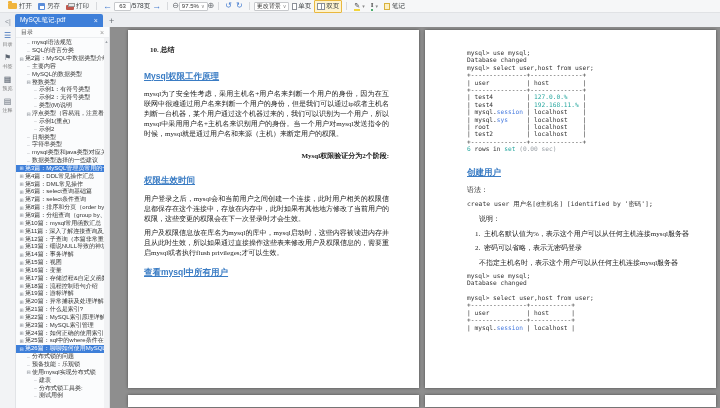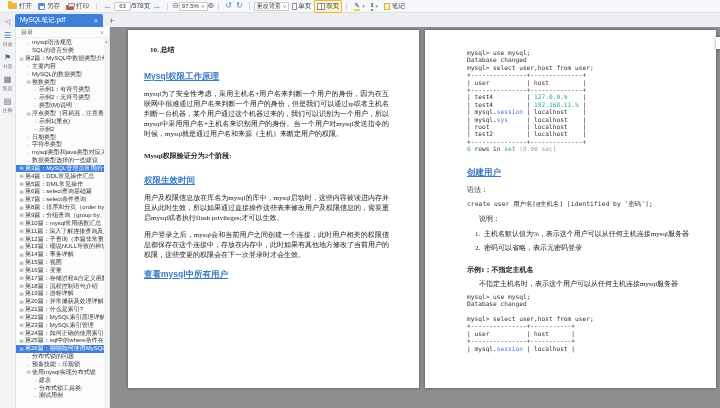--- a/index.html
+++ b/index.html
@@ -67,7 +67,7 @@
                font-size:4px; color:#9aa0a6; text-align:center; padding-top:1px; }
 
   
-  .content { flex:1; min-width:0; display:flex; padding:3px 0 8px 18px; }
+  .content { flex:1; min-width:0; display:flex; flex-direction:column; padding:3px 0 8px 18px; }
   .pagerow { display:flex; gap:6px; }
   .page { width:291px; height:358px; background:#fff; box-shadow:0 0 3px rgba(0,0,0,.45); overflow:hidden;
           font-family:"Liberation Serif",serif; color:#1a1a1a; }

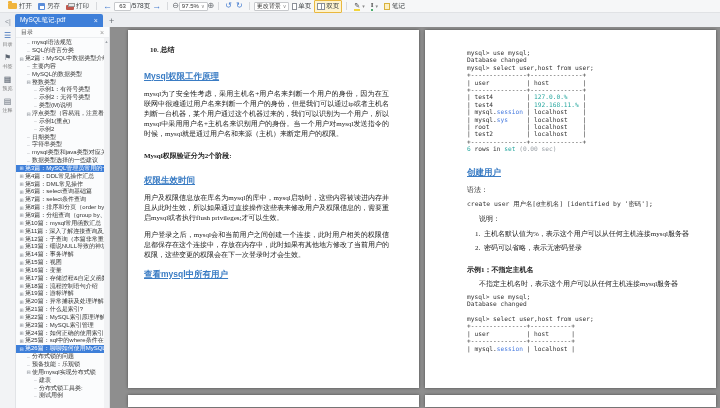--- a/index.html
+++ b/index.html
@@ -379,7 +379,7 @@
             <div class="secnum">10.  总结</div>
             <div class="h2" style="margin-top: 16px;">Mysql权限工作原理</div>
             <div class="para">mysql为了安全性考虑，采用主机名+用户名来判断一个用户的身份，因为在互联网中很难通过用户名来判断一个用户的身份，但是我们可以通过ip或者主机名判断一台机器，某个用户通过这个机器过来的，我们可以识别为一个用户，所以mysql中采用用户名+主机名来识别用户的身份。当一个用户对mysql发送指令的时候，mysql就是通过用户名和来源（主机）来断定用户的权限。</div>
-            <div class="bold" style="margin-top: 12px;">Mysql权限验证分为2个阶段:</div>
+            <div class="bold" style="margin-top: 12px; text-align: right;">Mysql权限验证分为2个阶段:</div>
             <div class="h2" style="margin-top: 14px;">权限生效时间</div>
             <div class="para">用户及权限信息放在库名为mysql的库中，mysql启动时，这些内容被读进内存并且从此时生效，所以如果通过直接操作这些表来修改用户及权限信息的，需要重启mysql或者执行flush privileges;才可以生效。</div>
             <div class="para" style="margin-top: 7px;">用户登录之后，mysql会和当前用户之间创建一个连接，此时用户相关的权限信息都保存在这个连接中，存放在内存中，此时如果有其他地方修改了当前用户的权限，这些变更的权限会在下一次登录时才会生效。</div>

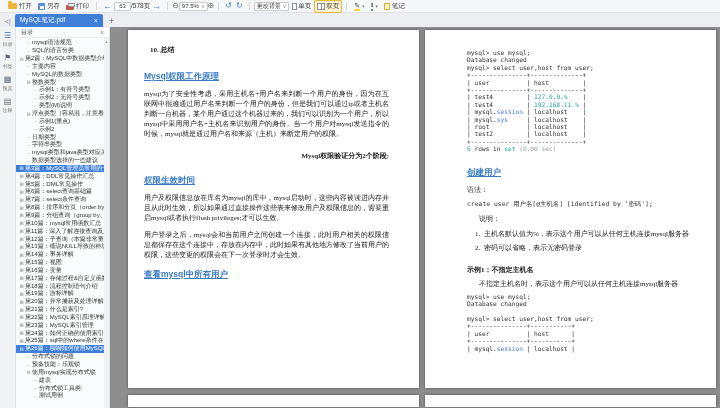--- a/index.html
+++ b/index.html
@@ -381,8 +381,8 @@
             <div class="para">mysql为了安全性考虑，采用主机名+用户名来判断一个用户的身份，因为在互联网中很难通过用户名来判断一个用户的身份，但是我们可以通过ip或者主机名判断一台机器，某个用户通过这个机器过来的，我们可以识别为一个用户，所以mysql中采用用户名+主机名来识别用户的身份。当一个用户对mysql发送指令的时候，mysql就是通过用户名和来源（主机）来断定用户的权限。</div>
             <div class="bold" style="margin-top: 12px; text-align: right;">Mysql权限验证分为2个阶段:</div>
             <div class="h2" style="margin-top: 14px;">权限生效时间</div>
+            <div class="para" style="margin-top: 7px;">用户登录之后，mysql会和当前用户之间创建一个连接，此时用户相关的权限信息都保存在这个连接中，存放在内存中，此时如果有其他地方修改了当前用户的权限，这些变更的权限会在下一次登录时才会生效。</div>
             <div class="para">用户及权限信息放在库名为mysql的库中，mysql启动时，这些内容被读进内存并且从此时生效，所以如果通过直接操作这些表来修改用户及权限信息的，需要重启mysql或者执行flush privileges;才可以生效。</div>
-            <div class="para" style="margin-top: 7px;">用户登录之后，mysql会和当前用户之间创建一个连接，此时用户相关的权限信息都保存在这个连接中，存放在内存中，此时如果有其他地方修改了当前用户的权限，这些变更的权限会在下一次登录时才会生效。</div>
             <div class="h2">查看mysql中所有用户</div>
           </div>
         <div class="page" id="page-right">

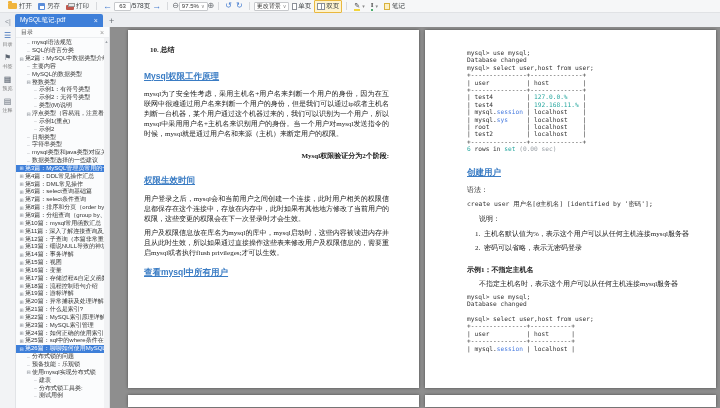--- a/index.html
+++ b/index.html
@@ -395,7 +395,6 @@
               <li>主机名默认值为%，表示这个用户可以从任何主机连接mysql服务器</li>
               <li>密码可以省略，表示无密码登录</li>
             </ol>
-            <div class="bold" style="margin-top: 12px;">示例1：不指定主机名</div>
             <div class="para indent1">不指定主机名时，表示这个用户可以从任何主机连接mysql服务器</div>
             <div class="codeblock"><div><span>mysql&gt; use mysql;</span></div><div><span>Database changed</span></div><div>&nbsp;</div><div><span>mysql&gt; select user,host from user;</span></div><div><span>+---------------+-----------+</span></div><div><span>| user          | host      |</span></div><div><span>+---------------+-----------+</span></div><div><span>| mysql.</span><span class="c-blue">session</span><span> | localhost |</span></div></div>
           </div>

